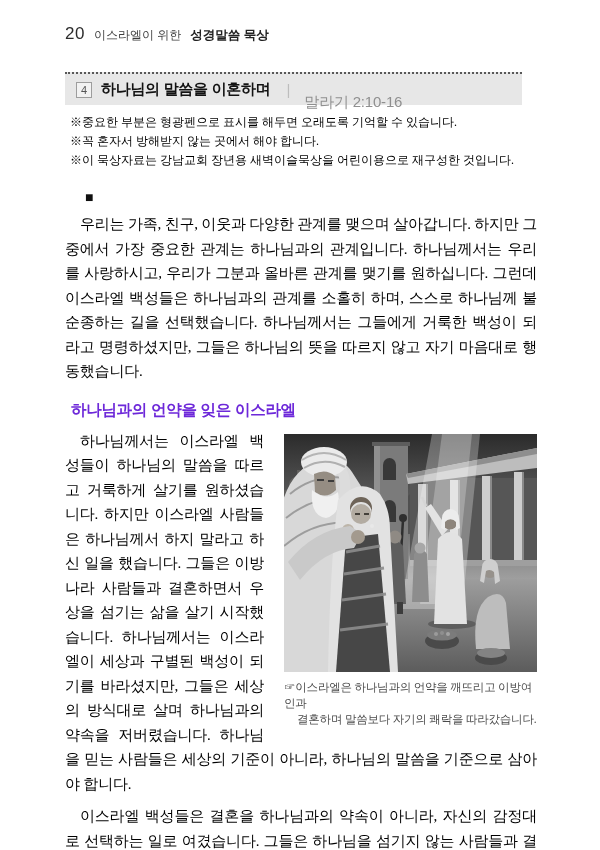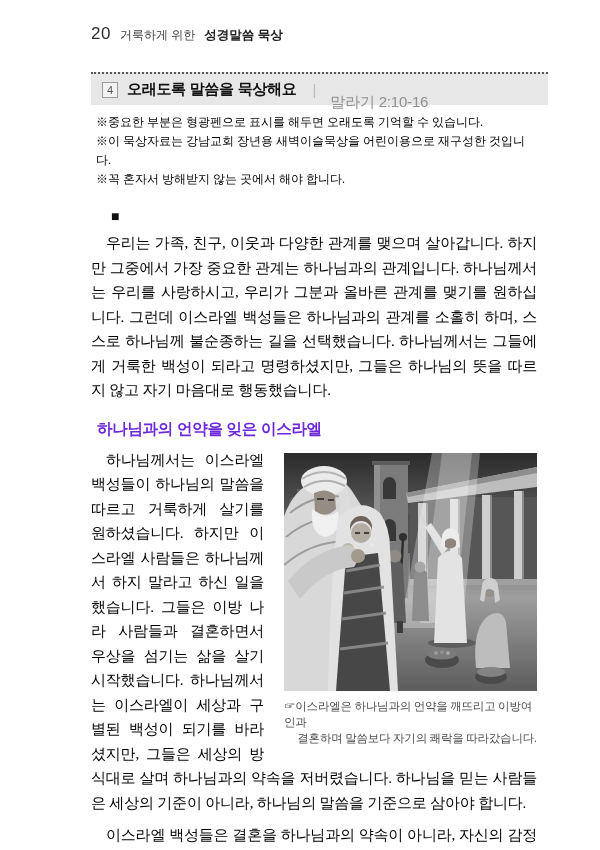--- a/index.html
+++ b/index.html
@@ -7,7 +7,7 @@
   .page {
     position:relative; width:600px; height:850px; background:#fff;
     font-family:"Liberation Serif", serif; color:#2e2e2e;
-    padding:24px 63px 0 91px; overflow:hidden;
+    padding:24px 63px 0 65px; overflow:hidden;
   }
   
   .running-head {

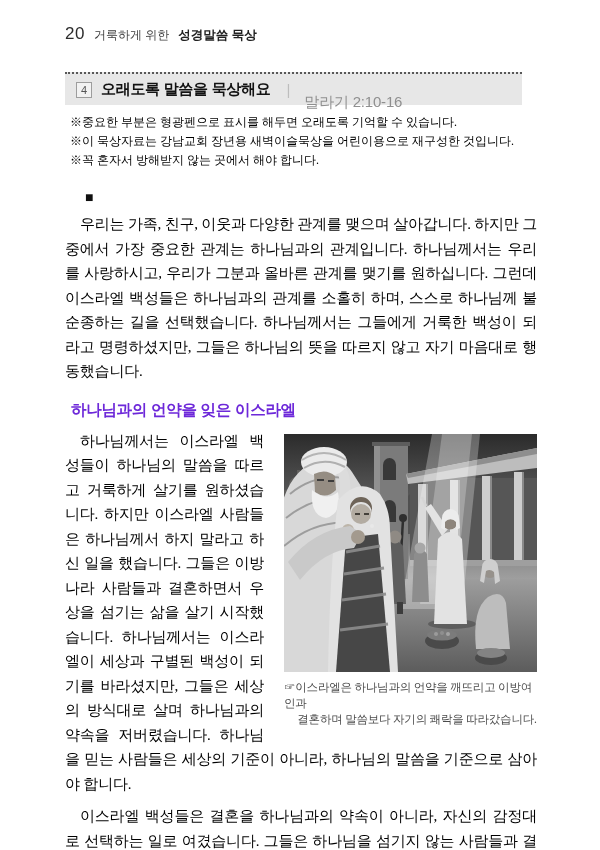--- a/index.html
+++ b/index.html
@@ -65,7 +65,7 @@
 
   <div class="running-head">
     <span class="pgnum">20</span>
-    <span class="series">거룩하게 위한</span>
+    <span class="series">이스라엘이 위한</span>
     <span class="series-bold">성경말씀 묵상</span>
   </div>
 

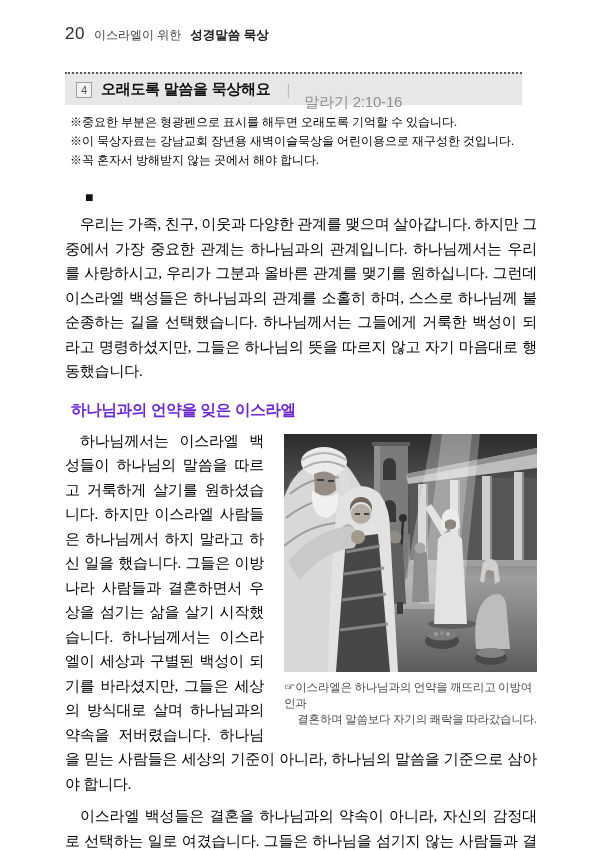--- a/index.html
+++ b/index.html
@@ -71,7 +71,7 @@
 
   <div class="title-box">
     <span class="num-box">4</span>
-    <span class="tb-title">오래도록 말씀을 묵상해요</span>
+    <span class="tb-title">하나님의 말씀을 이혼하며</span>
     <span class="tb-divider">|</span>
     <span class="tb-scripture">말라기 2:10-16</span>
   </div>

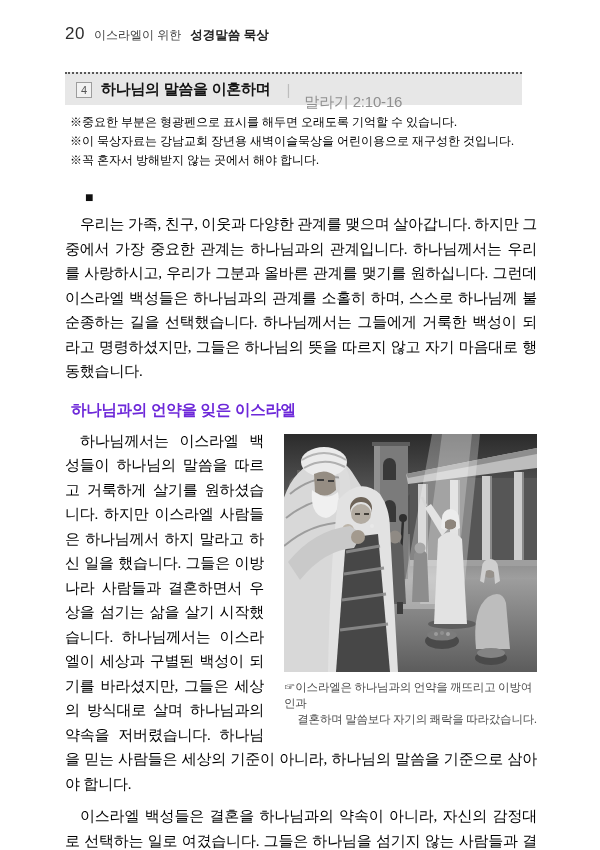--- a/index.html
+++ b/index.html
@@ -78,8 +78,8 @@
 
   <div class="notes">
     <div>※중요한 부분은 형광펜으로 표시를 해두면 오래도록 기억할 수 있습니다.</div>
+    <div>※꼭 혼자서 방해받지 않는 곳에서 해야 합니다.</div>
     <div>※이 묵상자료는 강남교회 장년용 새벽이슬묵상을 어린이용으로 재구성한 것입니다.</div>
-    <div>※꼭 혼자서 방해받지 않는 곳에서 해야 합니다.</div>
   </div>
 
   <div class="section-heading">

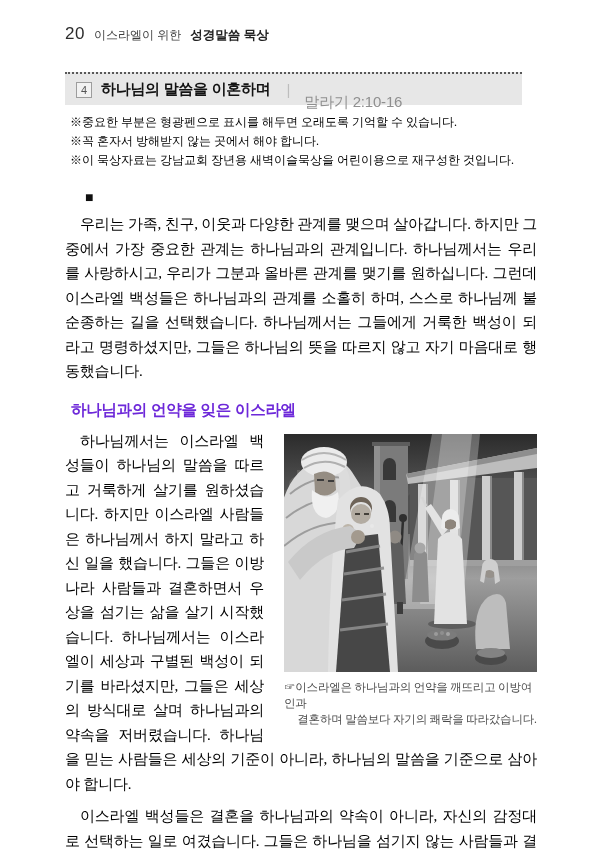--- a/index.html
+++ b/index.html
@@ -56,7 +56,7 @@
   figure.illustration { float:right; width:253px; margin:5px 0 2px 20px; }
   figure.illustration svg { display:block; width:253px; height:238px; }
   figcaption { margin-top:7px; font-size:11.5px; line-height:16px; color:#4a4a4a; letter-spacing:-0.2px; }
-  figcaption .cap-line2 { display:block; padding-left:13px;text-align:center; }
+  figcaption .cap-line2 { display:block; padding-left:13px; }
 </style>
 </head>
 <body>

